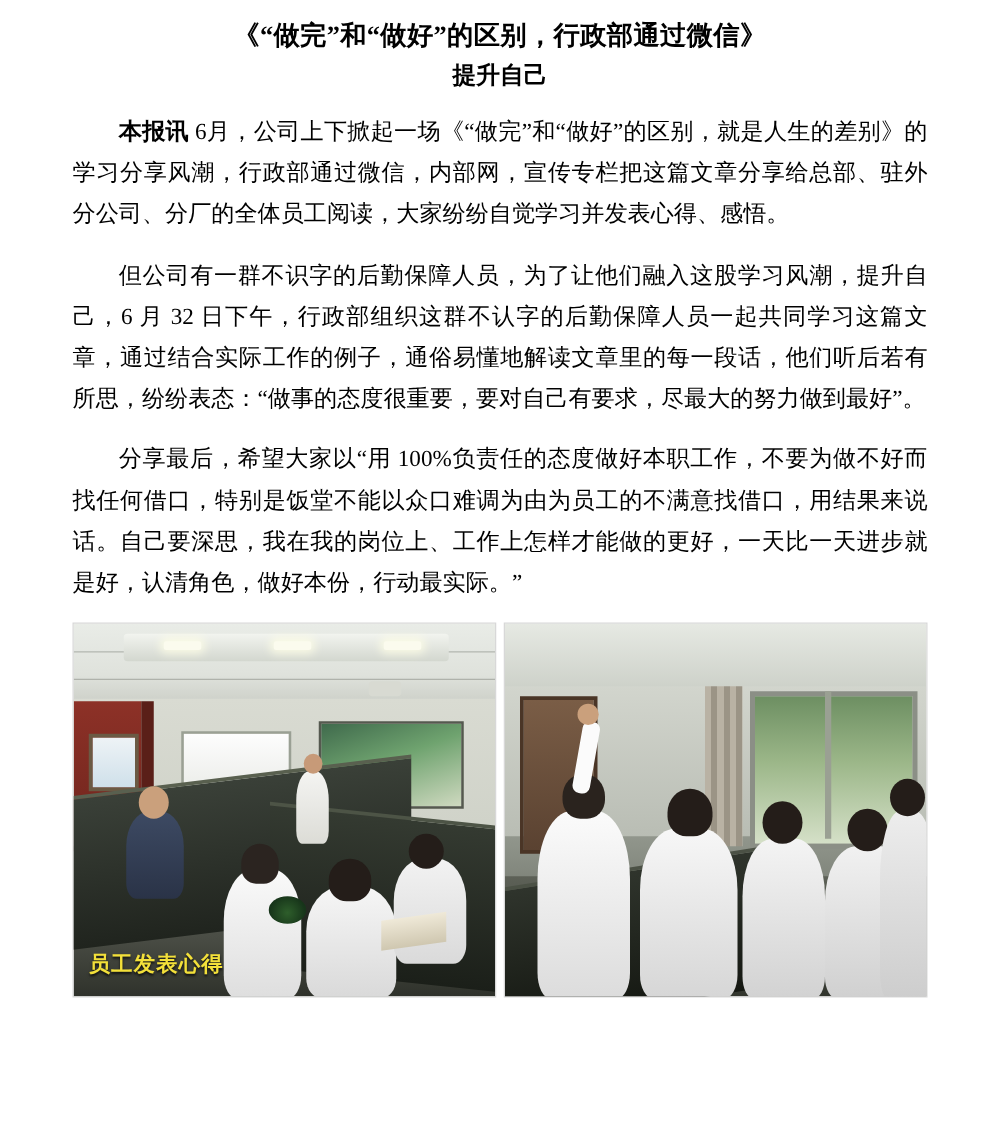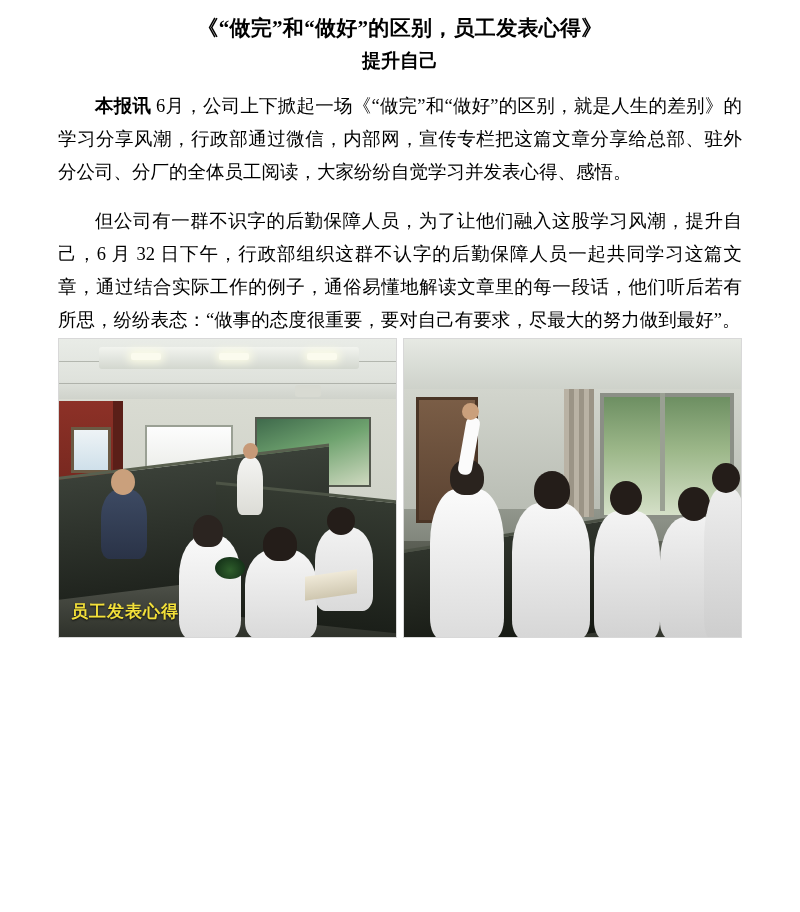--- a/index.html
+++ b/index.html
@@ -238,7 +238,7 @@
 
 <div class="page">
 
-  <div class="doc-title">《“做完”和“做好”的区别，员工发表心得》</div>
+  <div class="doc-title">《“做完”和“做好”的区别，行政部通过微信》</div>
   <div class="doc-subtitle">提升自己</div>
 
   <p class="para">

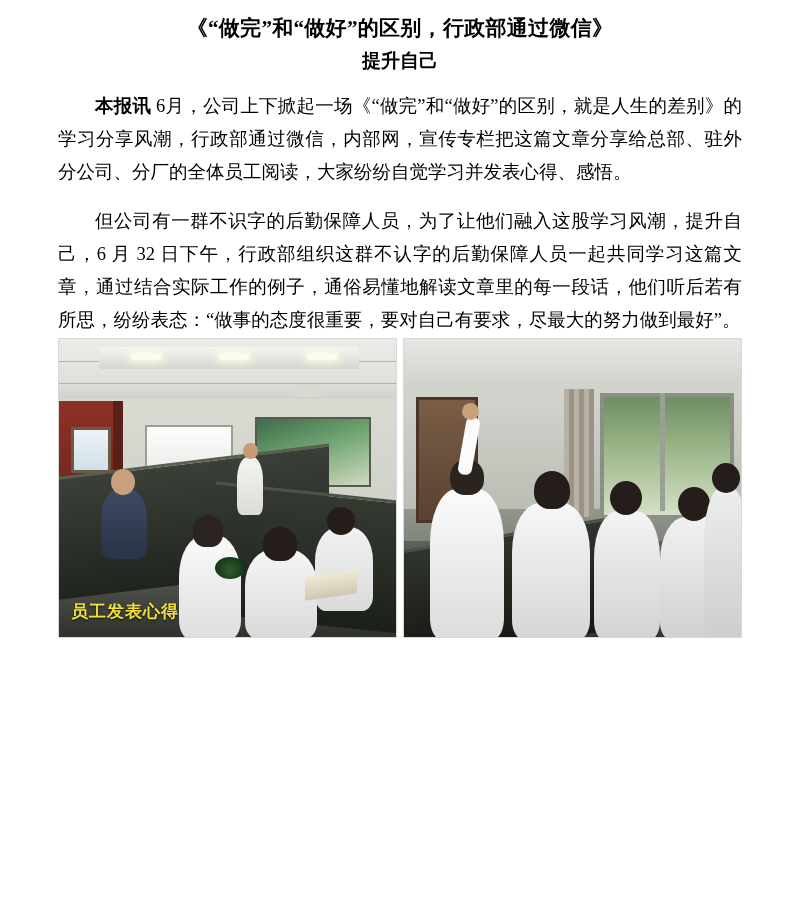--- a/index.html
+++ b/index.html
@@ -249,6 +249,9 @@
     <span>但公司有一群不识字的后勤保障人员，为了让他们融入这股学习风潮，提升自己，6 月 32 日下午，行政部组织这群不认字的后勤保障人员一起共同学习这篇文章，通过结合实际工作的例子，通俗易懂地解读文章里的每一段话，他们听后若有所思，纷纷表态：“做事的态度很重要，要对自己有要求，尽最大的努力做到最好”。</span>
   </p>
 
+  <p class="para">
+    <span>分享最后，希望大家以“用 100%负责任的态度做好本职工作，不要为做不好而找任何借口，特别是饭堂不能以众口难调为由为员工的不满意找借口，用结果来说话。自己要深思，我在我的岗位上、工作上怎样才能做的更好，一天比一天进步就是好，认清角色，做好本份，行动最实际。”</span>
+  </p>
 
   <div class="photos">
 

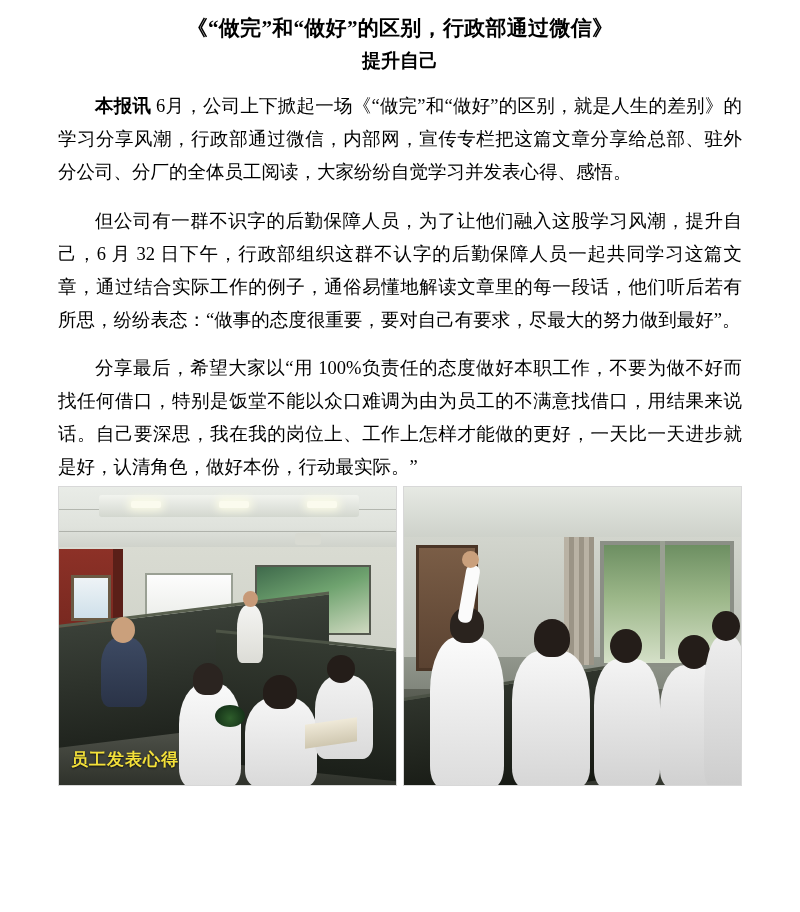--- a/index.html
+++ b/index.html
@@ -49,7 +49,7 @@
   }
   .photos {
     position: relative;
-    margin-top: 2px;
+    margin-top: 14px;
     display: flex;
     gap: 6px;
     width: 692px;

